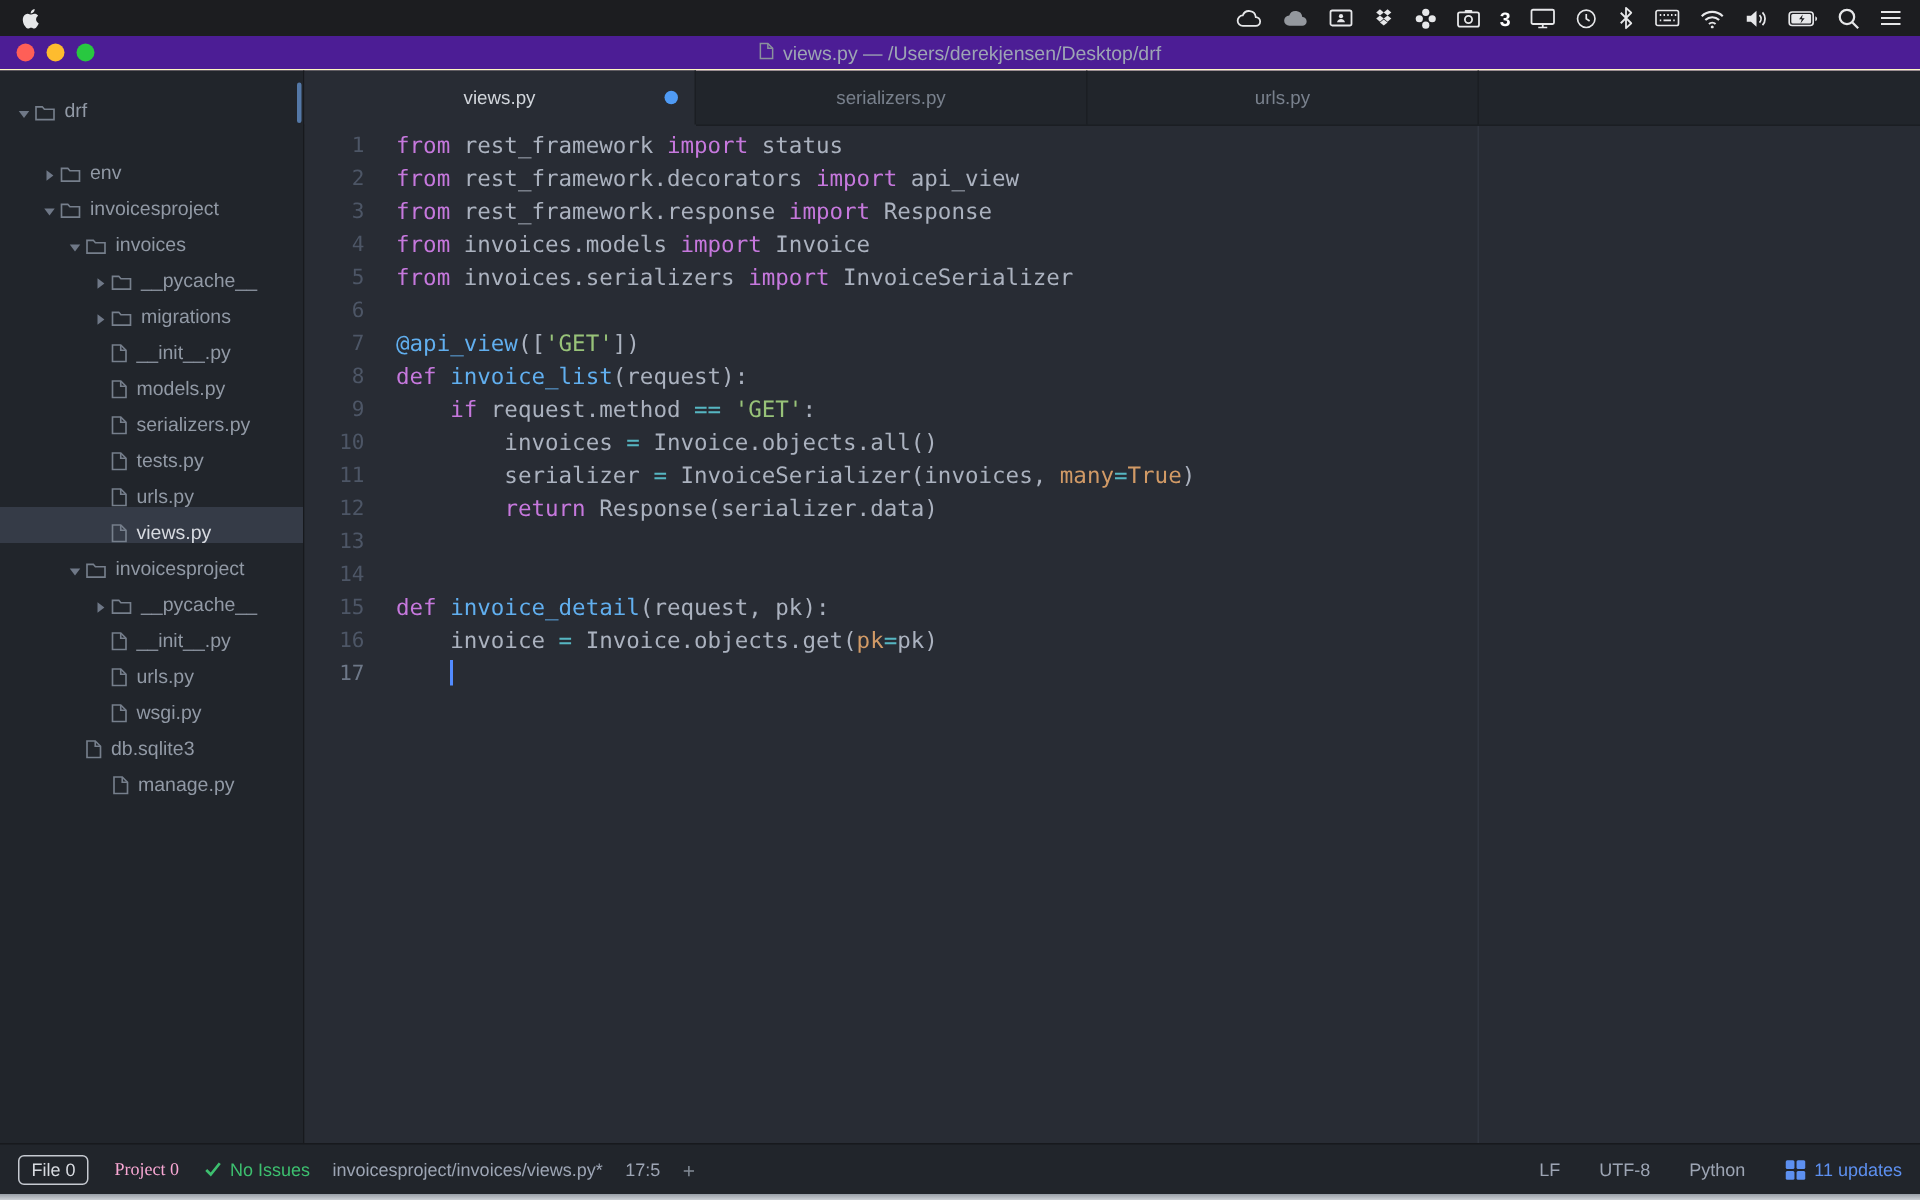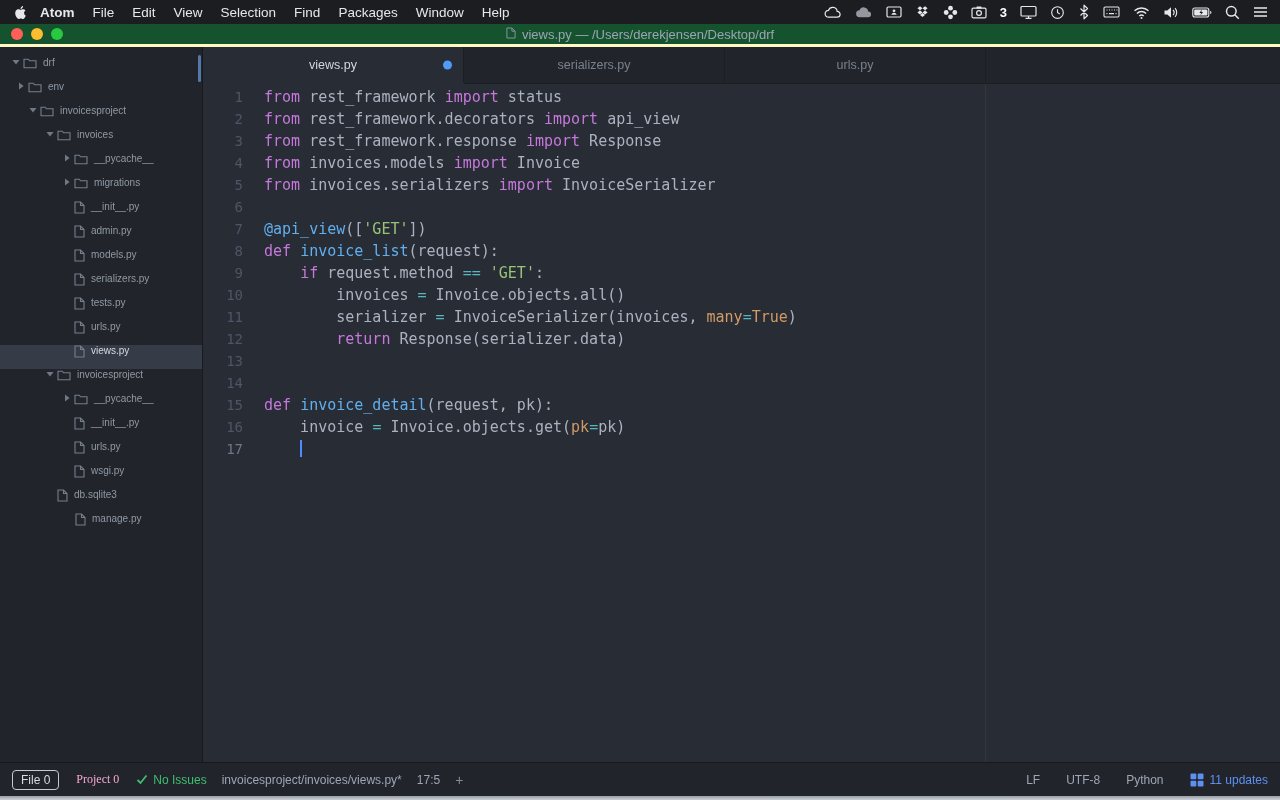--- a/index.html
+++ b/index.html
@@ -83,17 +83,6 @@
           <path fill="#e6e7e9" d="M12.152 6.896c-.948 0-2.415-1.078-3.96-1.04-2.04.027-3.91 1.183-4.961 3.014-2.117 3.675-.546 9.103 1.519 12.09 1.013 1.454 2.208 3.09 3.792 3.03 1.52-.065 2.09-.987 3.935-.987 1.831 0 2.35.987 3.96.948 1.637-.026 2.676-1.48 3.676-2.948 1.156-1.688 1.636-3.325 1.662-3.415-.039-.013-3.182-1.221-3.22-4.857-.026-3.04 2.48-4.494 2.597-4.559-1.429-2.09-3.623-2.324-4.39-2.376-2-.156-3.675 1.09-4.61 1.09zM15.53 3.83c.843-1.012 1.4-2.427 1.245-3.83-1.207.052-2.662.805-3.532 1.818-.78.896-1.454 2.338-1.273 3.714 1.338.104 2.715-.688 3.559-1.701"></path>
         </svg>
       </span>
-    <div class="menus">
-        <span class="menu-item app-name">Atom</span>
-        <span class="menu-item">File</span>
-        <span class="menu-item">Edit</span>
-        <span class="menu-item">View</span>
-        <span class="menu-item">Selection</span>
-        <span class="menu-item">Find</span>
-        <span class="menu-item">Packages</span>
-        <span class="menu-item">Window</span>
-        <span class="menu-item">Help</span>
-      </div>
     <div class="status-icons">
         <span class="sicon">
           <svg width="18" height="13" viewBox="0 0 18 13">

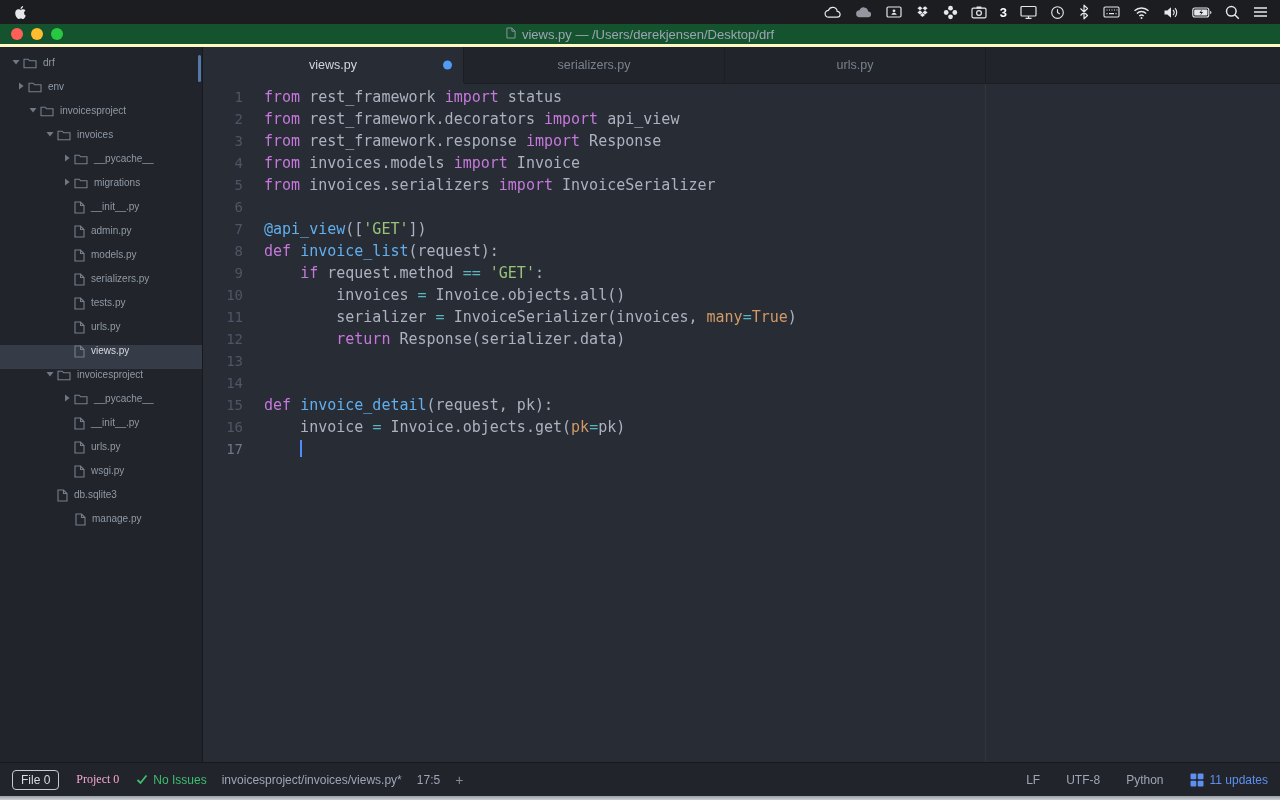--- a/index.html
+++ b/index.html
@@ -19,7 +19,7 @@
   .count-text { font-size:13px; font-weight:600; color:#ffffff; }
 
   
-  .titlebar { height:23px; flex:0 0 23px; background:#14532d; border-bottom:3px solid #fef9c3;
+  .titlebar { height:23px; flex:0 0 23px; background:#4c1d95; border-bottom:1px solid #fef9c3;
               position:relative; display:flex; align-items:center; justify-content:center; }
   .traffic-lights { position:absolute; left:11px; top:0; bottom:0; display:flex; align-items:center; gap:8px; }
   .tl { width:12px; height:12px; border-radius:50%; }

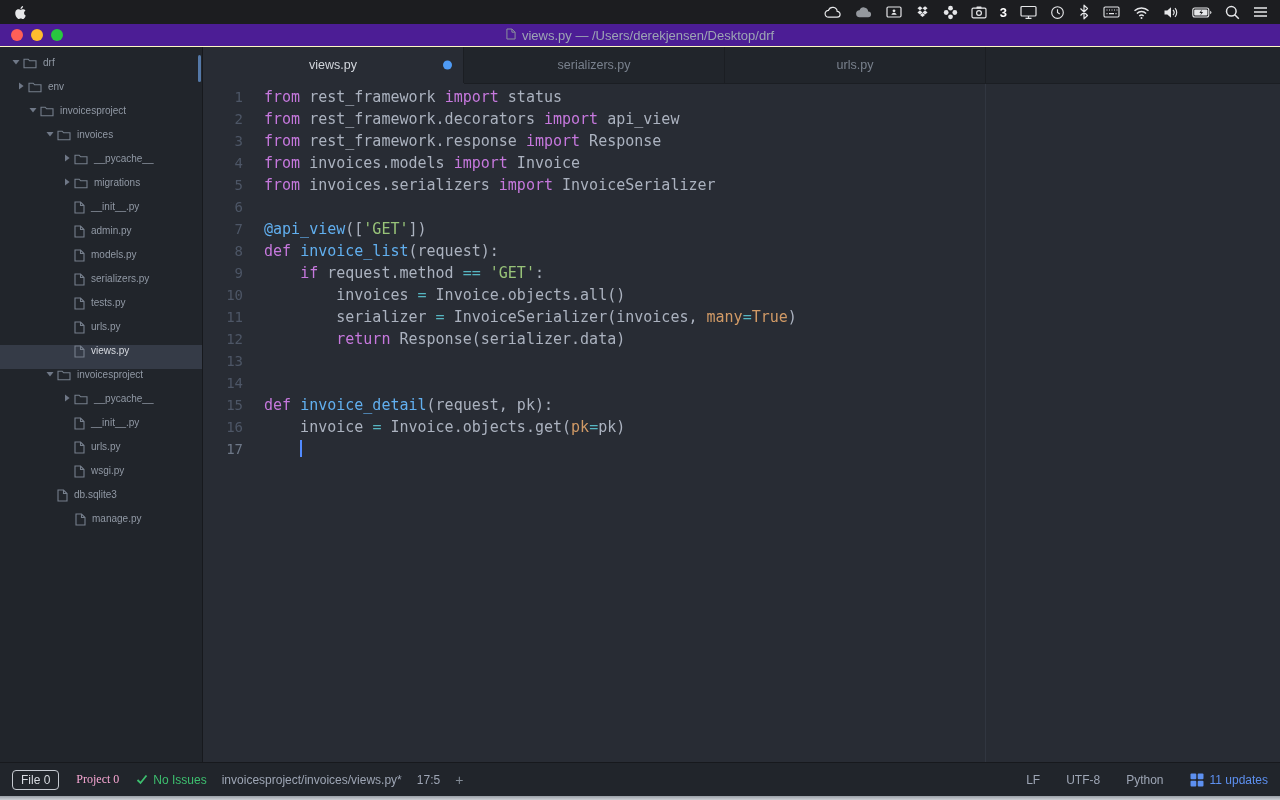--- a/index.html
+++ b/index.html
@@ -30,7 +30,7 @@
   .main { flex:1; display:flex; min-height:0; }
   .sidebar { width:203px; flex:0 0 203px; background:#21252b; border-right:1px solid #17191d;
              padding-top:10px; position:relative; overflow:hidden; }
-  .tree-row { height:24px; display:flex; align-items:flex-start; font-size:10px; color:#9199a5;
+  .tree-row { height:24px; display:flex; align-items:flex-end; font-size:13px; color:#9199a5;
               white-space:nowrap; cursor:default; }
   .tree-row .caret { width:15px; flex:0 0 15px; display:flex; justify-content:center; }
   .tree-row .ticon { margin-right:6px; display:flex; }

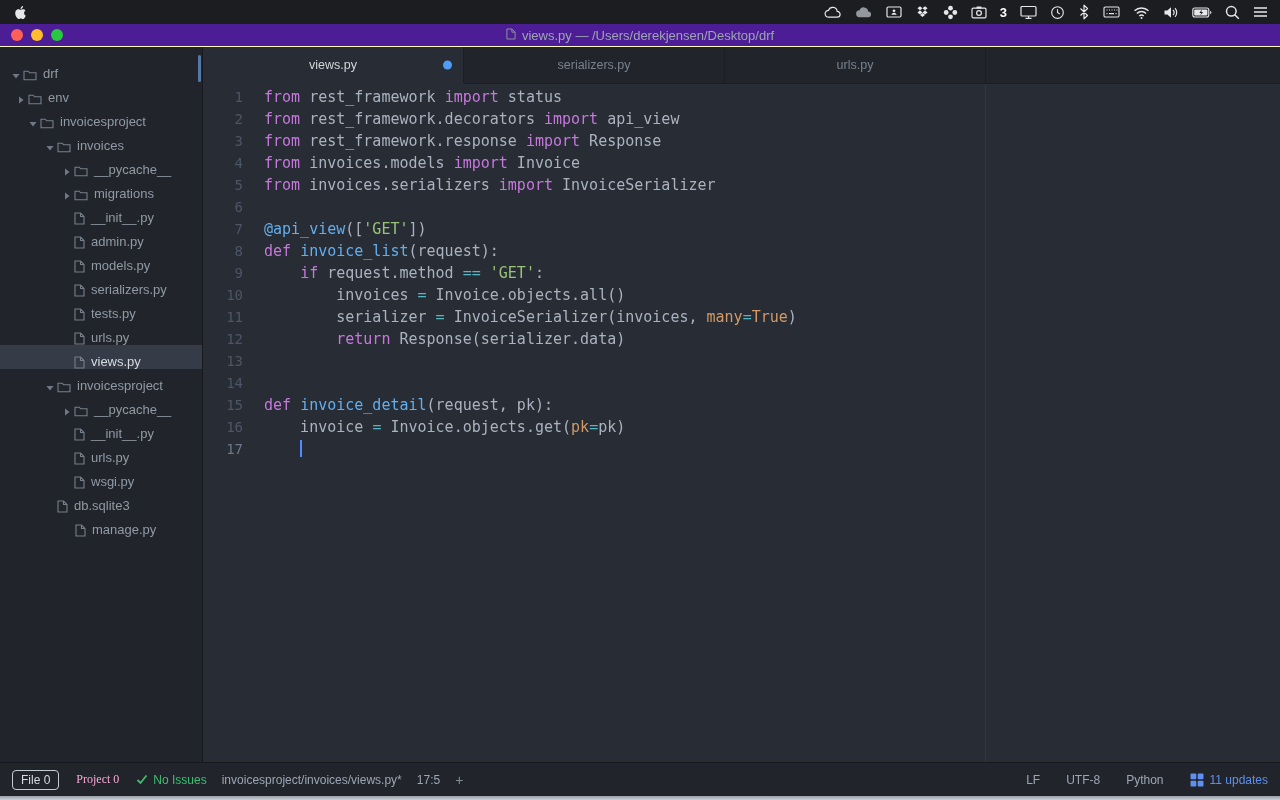--- a/index.html
+++ b/index.html
@@ -219,7 +219,7 @@
             </span>
             <span>drf</span>
           </div>
-          <div class="tree-row" style="padding-left: 13px;">
+          <div class="tree-row" style="padding-left: 25px; margin-top: 17px;">
             <span class="caret">
               <svg width="10" height="10" viewBox="0 0 10 10">
                 <path d="M3 1.5 7.6 5 3 8.5z" fill="#6f7887"></path>

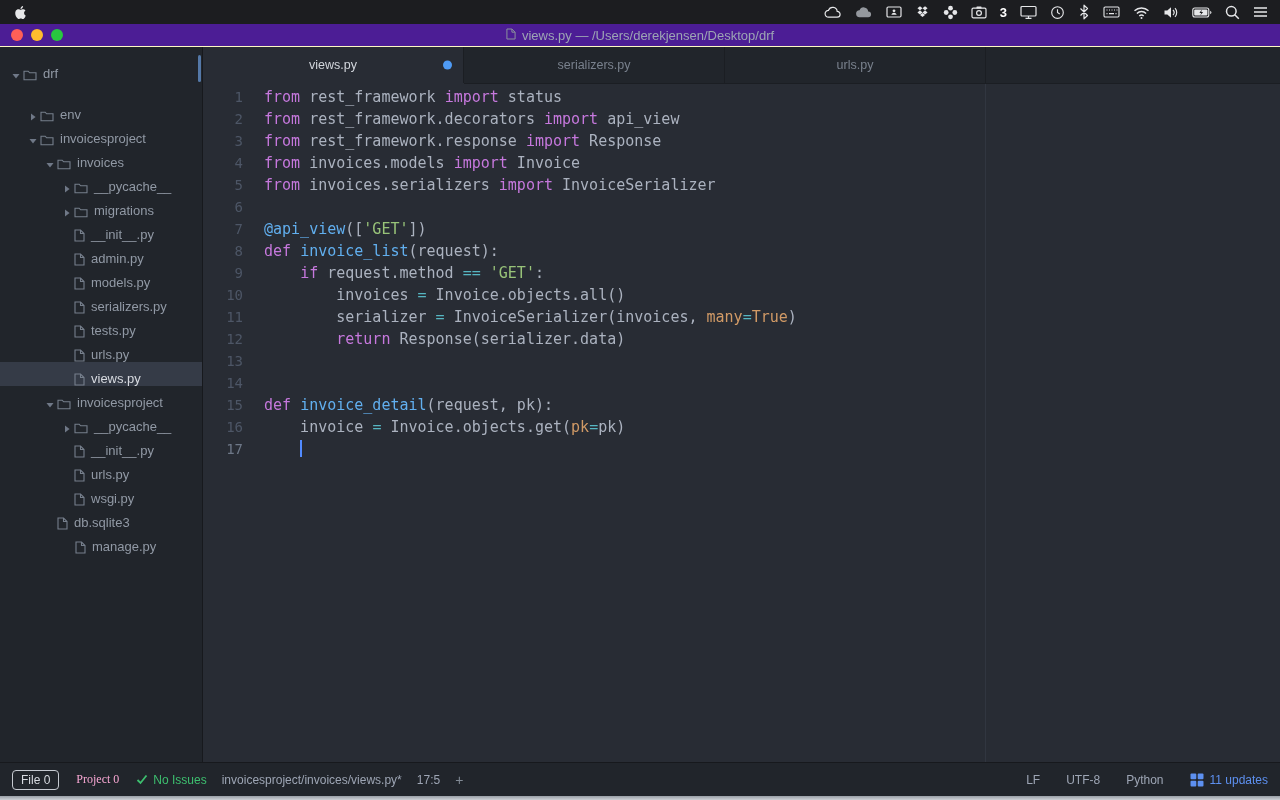--- a/index.html
+++ b/index.html
@@ -292,15 +292,6 @@
               </svg>
             </span>
             <span>__init__.py</span>
-          </div>
-          <div class="tree-row" style="padding-left: 74px;">
-            <span class="ticon">
-              <svg width="11" height="13" viewBox="0 0 11 13">
-                <path d="M1 1h5.5L10 4.5V12H1z" fill="none" stroke="#767f8c" stroke-width="1.1"></path>
-                <path d="M6.5 1v3.5H10" fill="none" stroke="#767f8c" stroke-width="1.1"></path>
-              </svg>
-            </span>
-            <span>admin.py</span>
           </div>
           <div class="tree-row" style="padding-left: 74px;">
             <span class="ticon">

